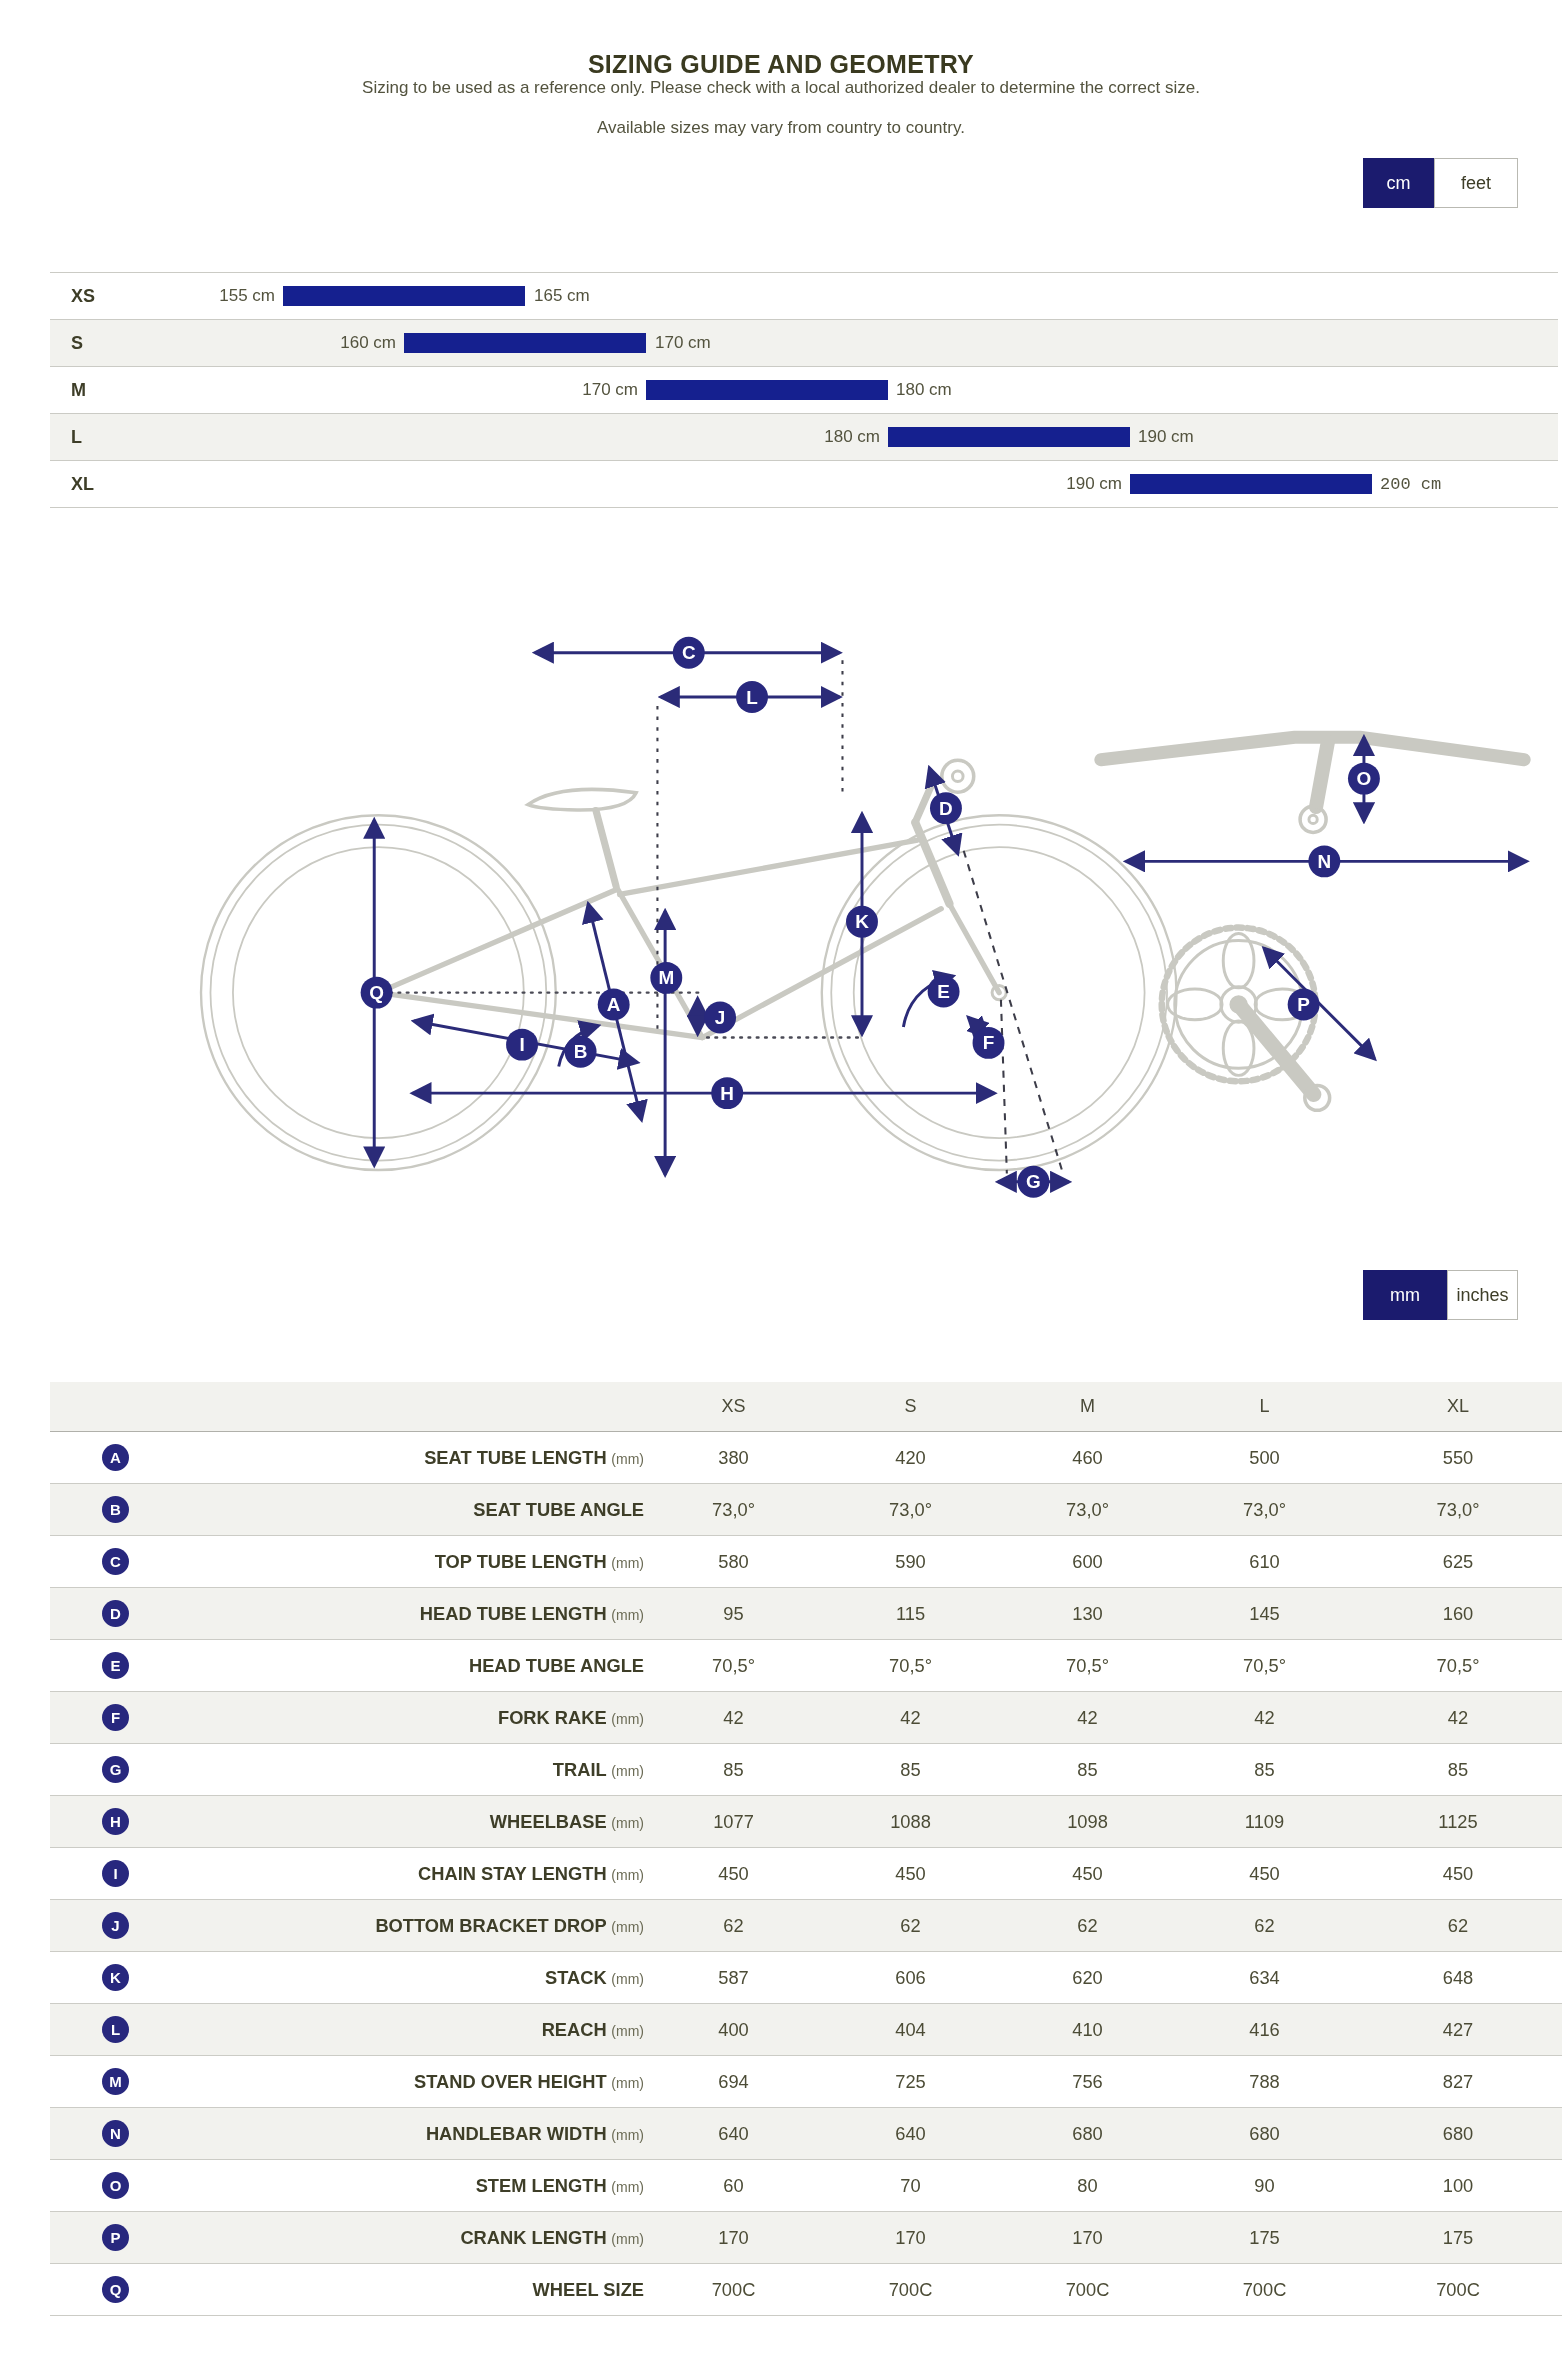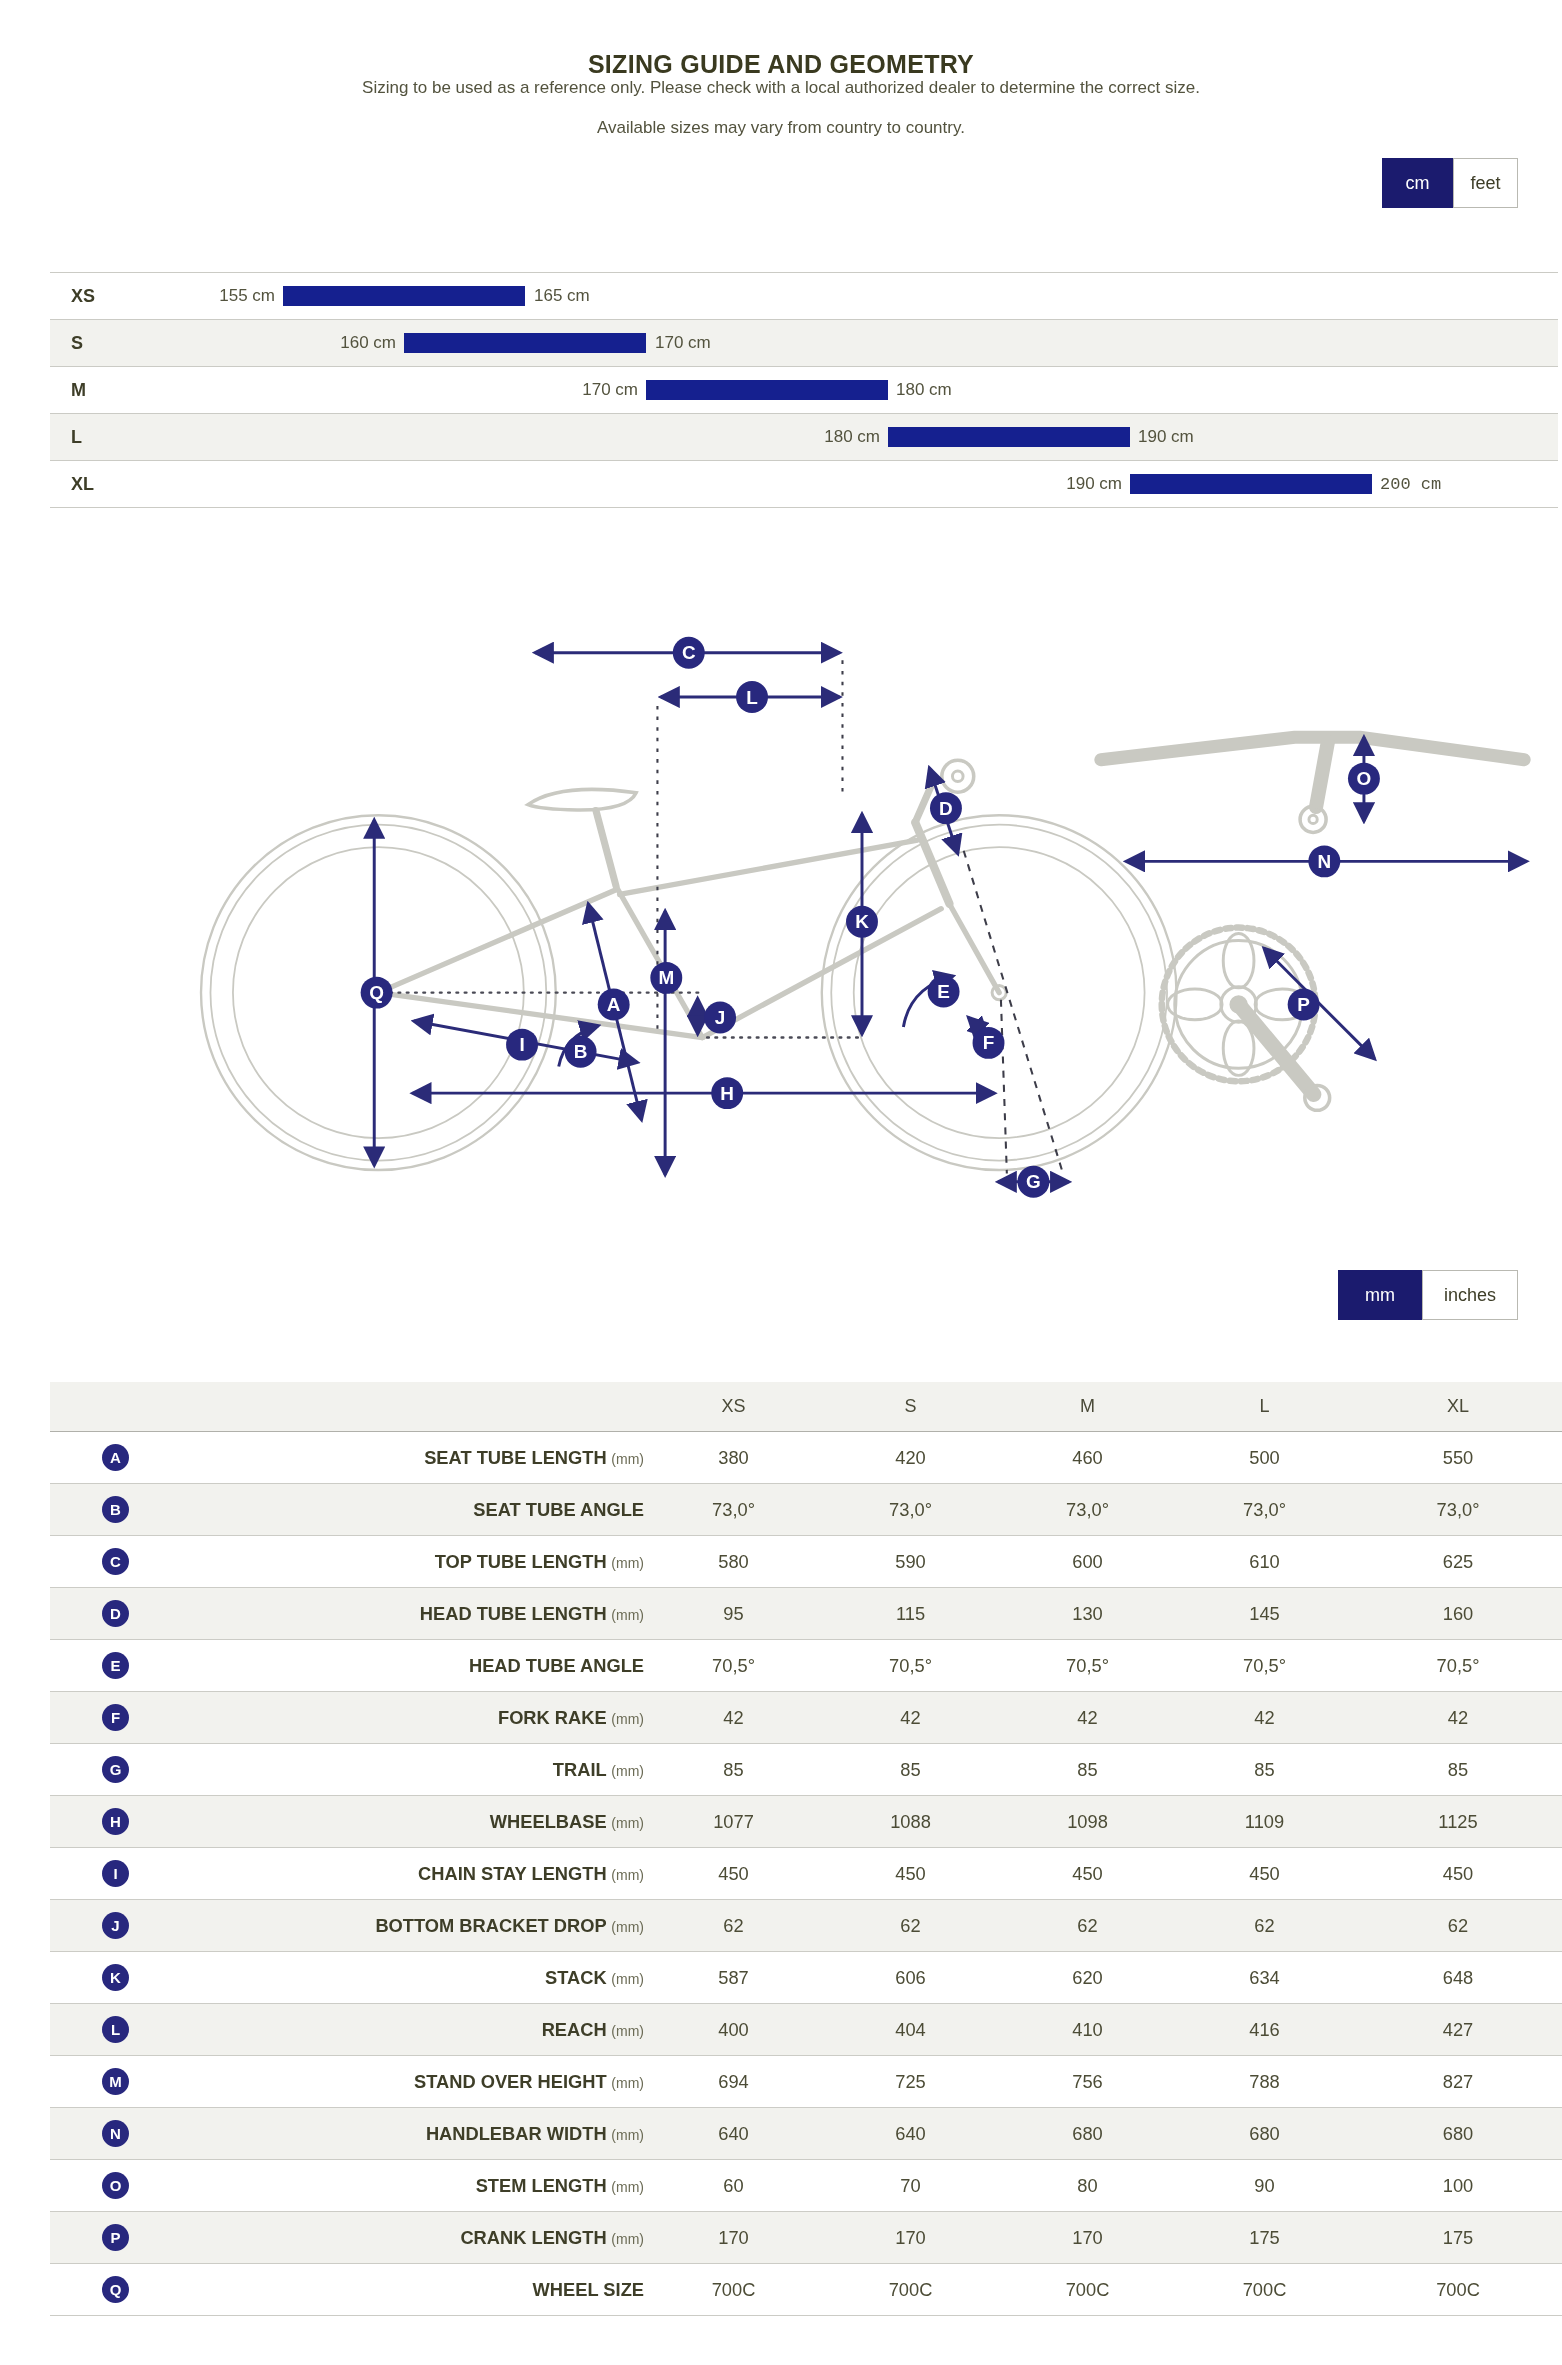--- a/index.html
+++ b/index.html
@@ -17,7 +17,7 @@
   .toggle .opt{height:50px;display:flex;align-items:center;justify-content:center;font-size:18px;box-sizing:border-box;cursor:pointer;}
   .toggle .sel{background:#1b1b6e;color:#fff;}
   .toggle .unsel{background:#fff;color:#3e3e28;border:0.6px solid #b9b9b2;}
-  .t-cm{width:71px;} .t-feet{width:65px;}
+  .t-cm{width:71px;} .t-feet{width:84px;}
   .t-mm{width:84px;} .t-inches{width:96px;}
   .toggle-row.first{margin-top:20px;text-align:center;}
   .toggle-row.second{margin-top:21px;}

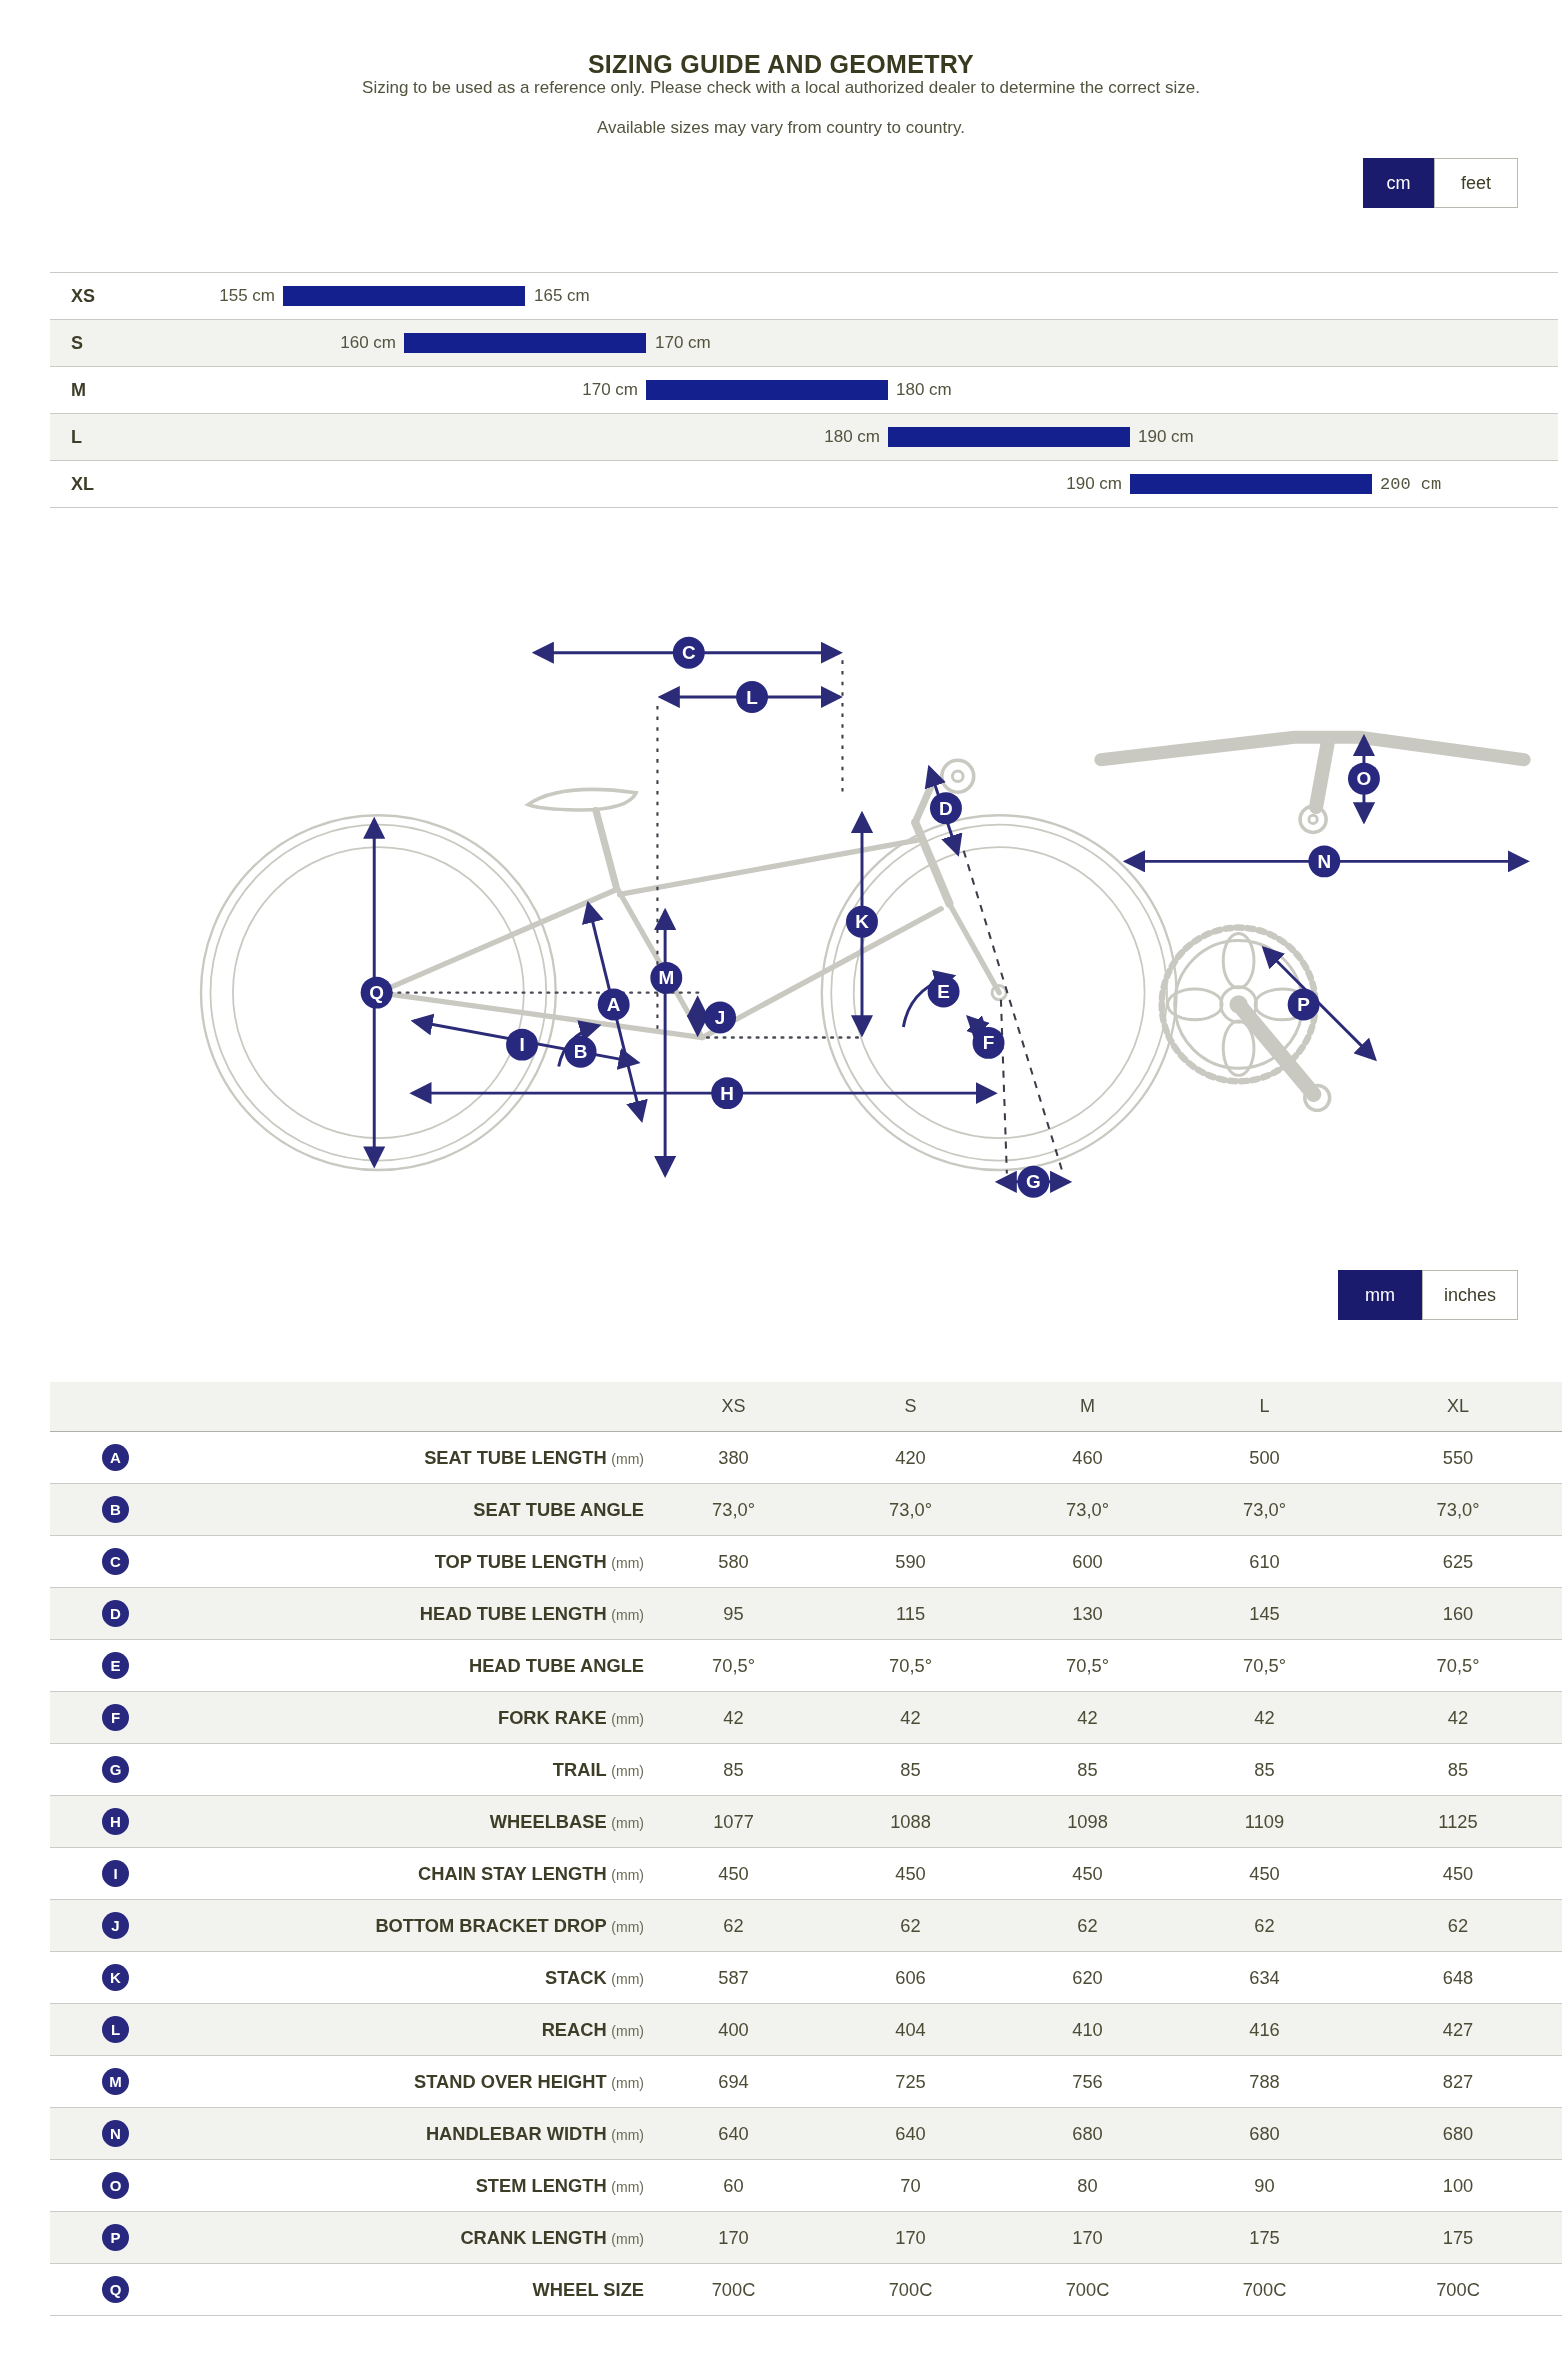--- a/index.html
+++ b/index.html
@@ -18,7 +18,7 @@
   .toggle .sel{background:#1b1b6e;color:#fff;}
   .toggle .unsel{background:#fff;color:#3e3e28;border:0.6px solid #b9b9b2;}
   .t-cm{width:71px;} .t-feet{width:84px;}
-  .t-mm{width:84px;} .t-inches{width:96px;}
+  .t-mm{width:84px;} .t-inches{width:71px;}
   .toggle-row.first{margin-top:20px;text-align:center;}
   .toggle-row.second{margin-top:21px;}
 

